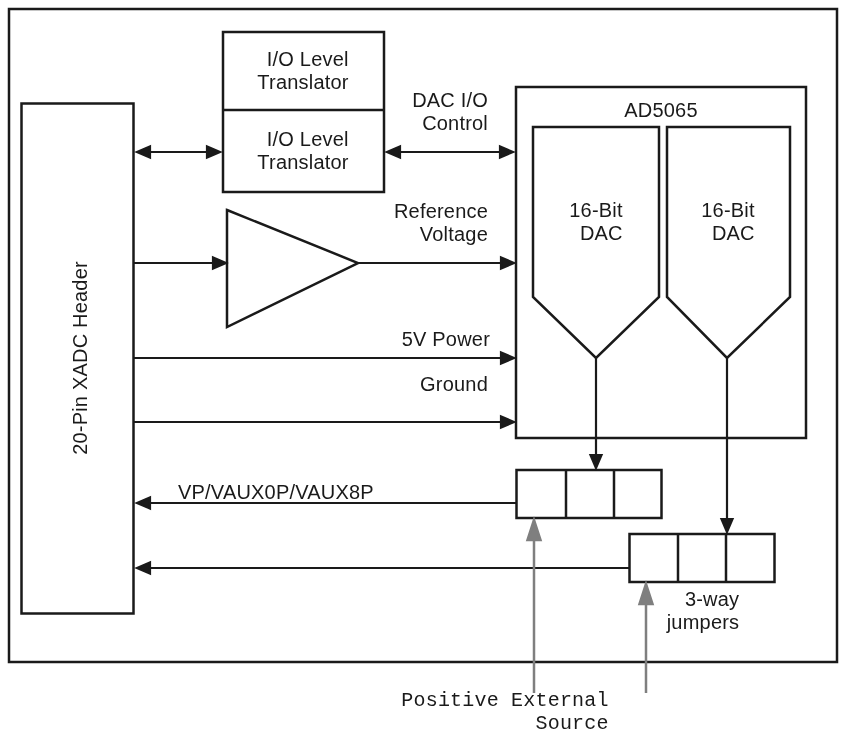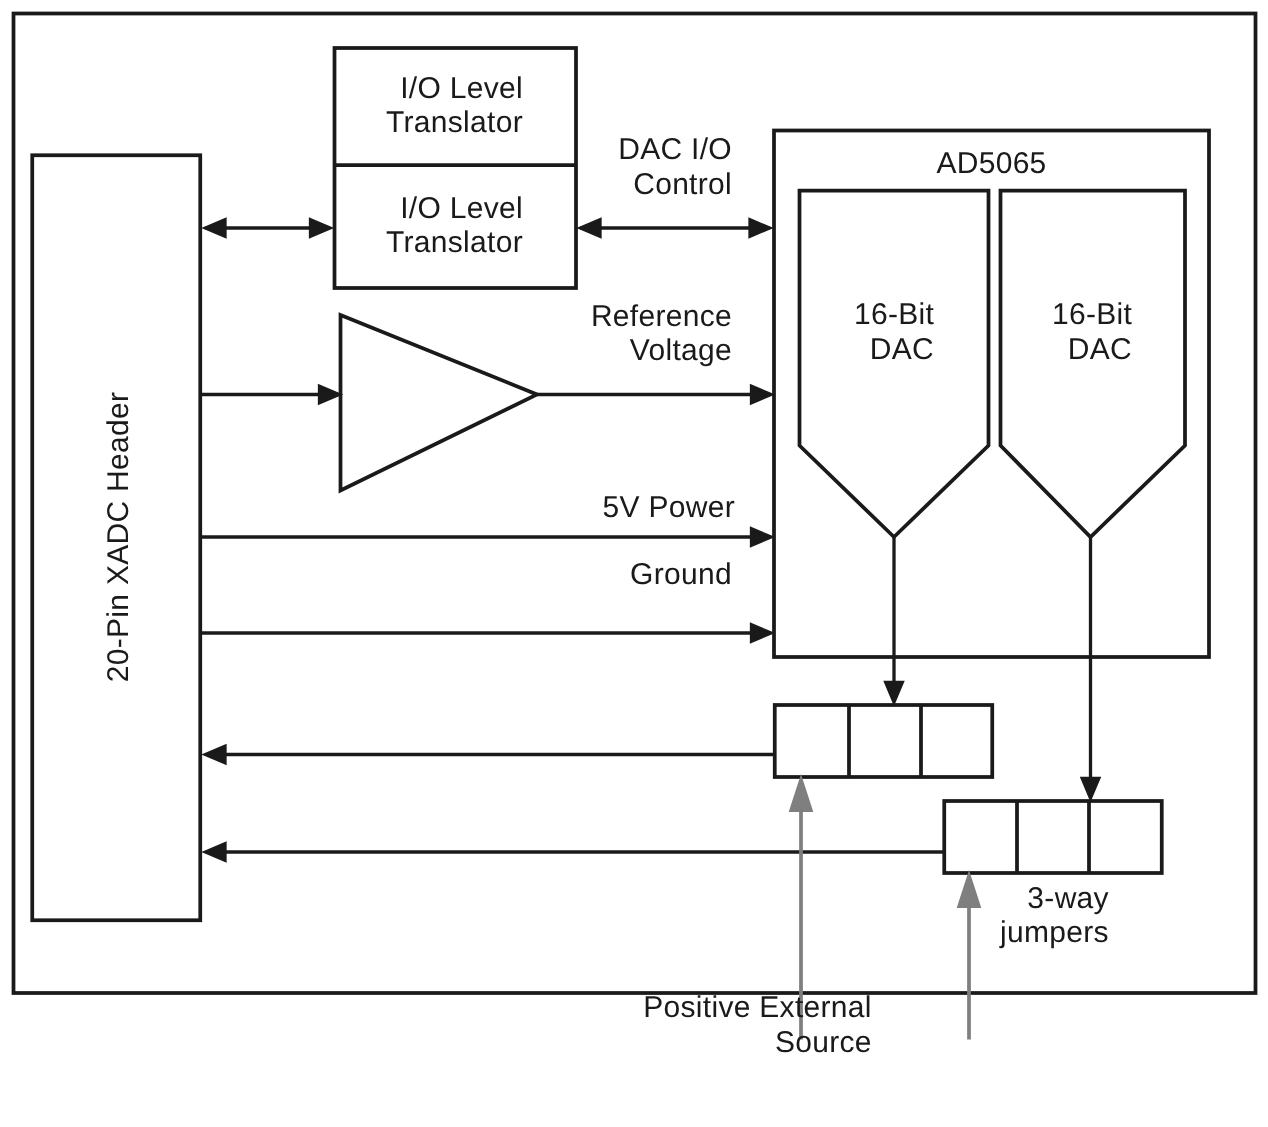--- a/index.html
+++ b/index.html
@@ -163,6 +163,7 @@
 
   <div class="lbl vcenter right-align" style="right:357px; top:384px;">Ground</div>
 
+  <div class="lbl vcenter" style="left:178px; top:492px;">VP/VAUX0P/VAUX8P</div>
 
 
   <div class="lbl center" style="left:505px; top:684px;">Positive External

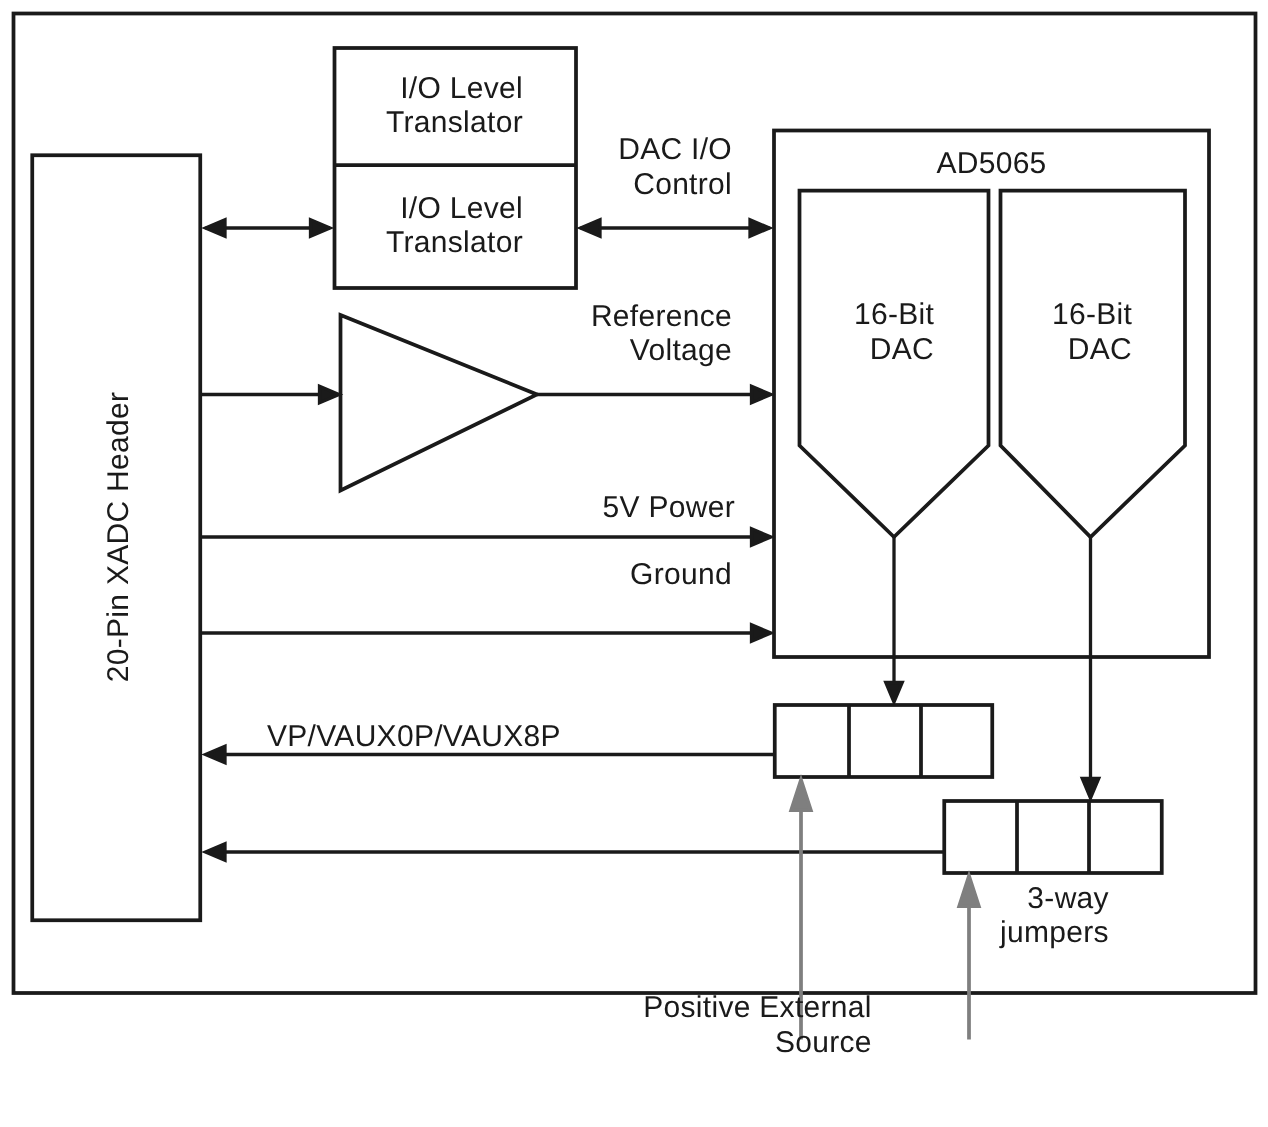--- a/index.html
+++ b/index.html
@@ -166,7 +166,7 @@
   <div class="lbl vcenter" style="left:178px; top:492px;">VP/VAUX0P/VAUX8P</div>
 
 
-  <div class="lbl center" style="left:505px; top:684px;">Positive External
+  <div class="lbl center" style="left:505px; top:712px;font-family:Liberation Mono, monospace;">Positive External
 Source</div>
 
 

